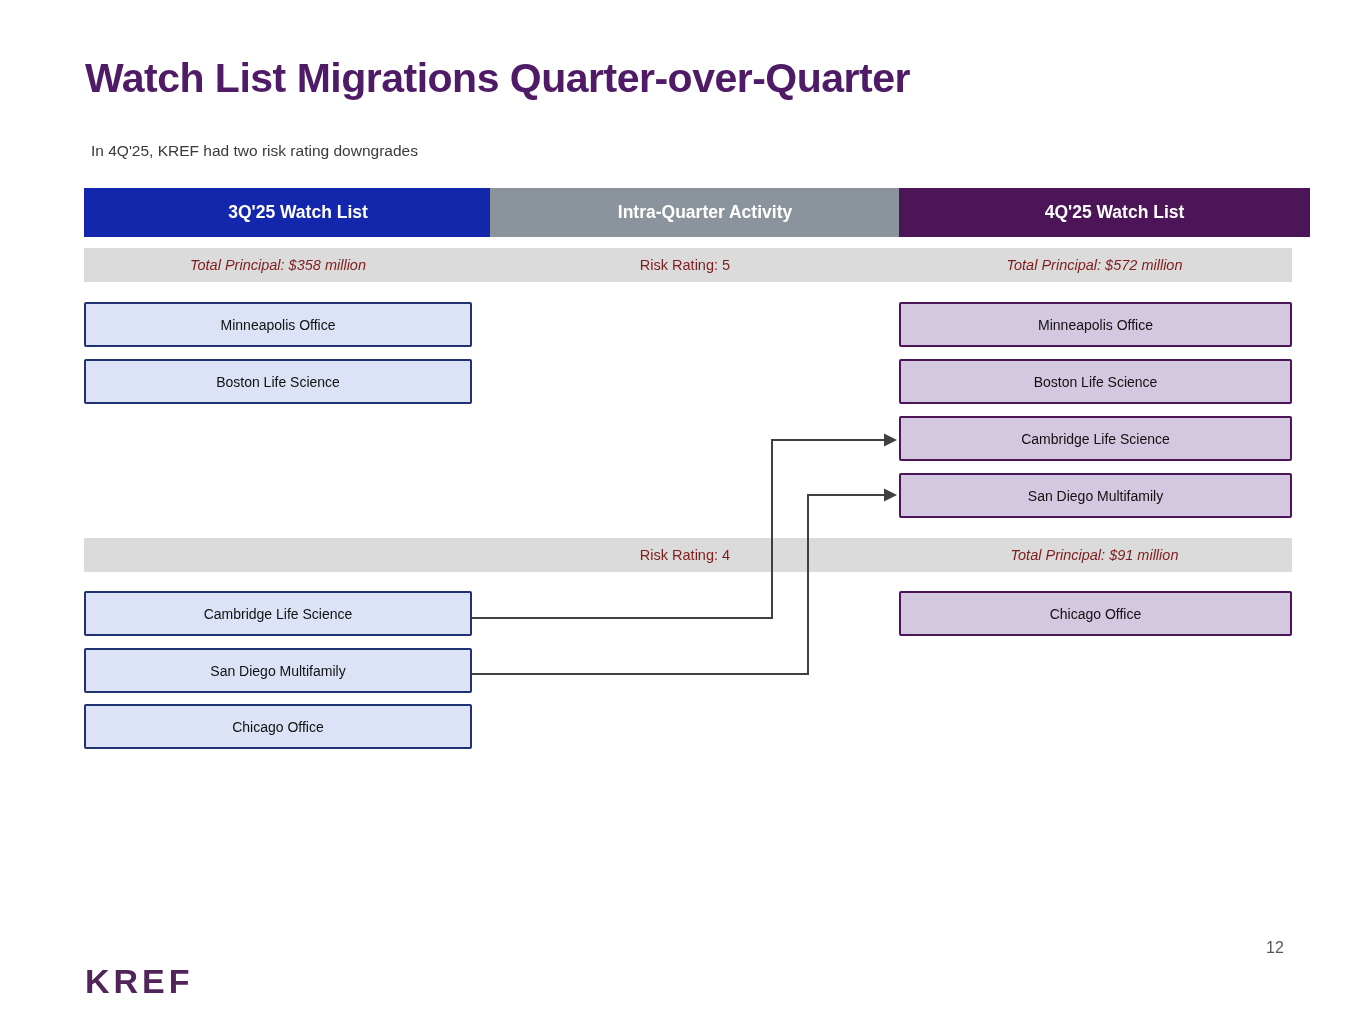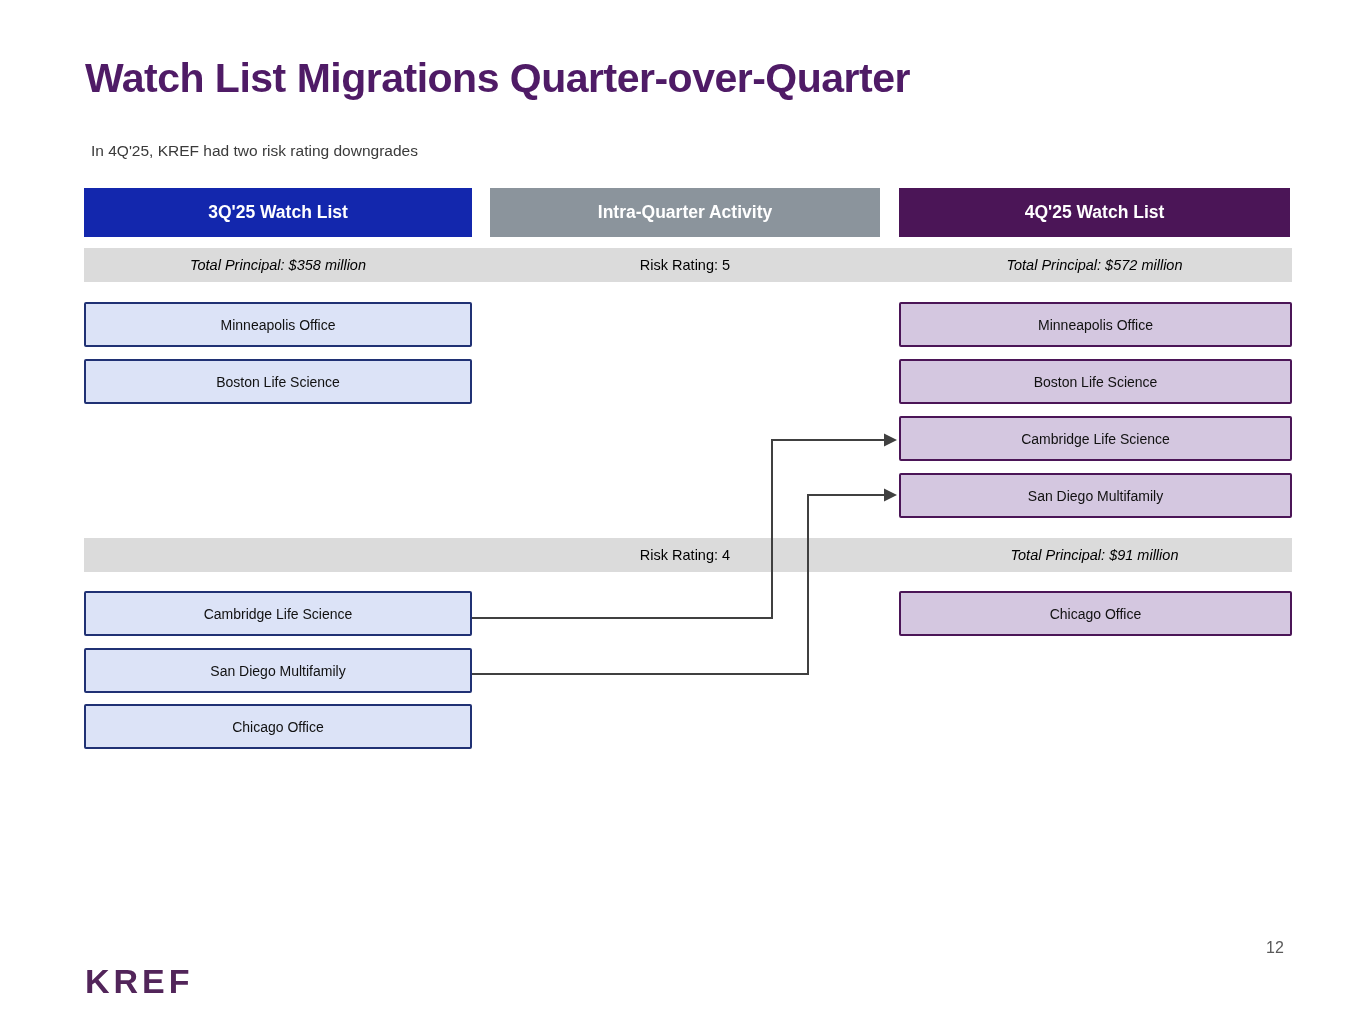--- a/index.html
+++ b/index.html
@@ -12,7 +12,7 @@
             font-size:15.5px;color:#3a3a3a;}
 
   .hdr{position:absolute;top:188px;height:49px;display:flex;align-items:center;justify-content:center;
-       color:#ffffff;font-weight:bold;font-size:17.5px;}
+       color:#ffffff;font-weight:bold;font-size:17.5px;padding-left:20px;}
   .hdr-q3{left:84px;width:388px;background:#1327AD;}
   .hdr-act{left:490px;width:390px;background:#8B949C;}
   .hdr-q4{left:899px;width:391px;background:#4B1557;}

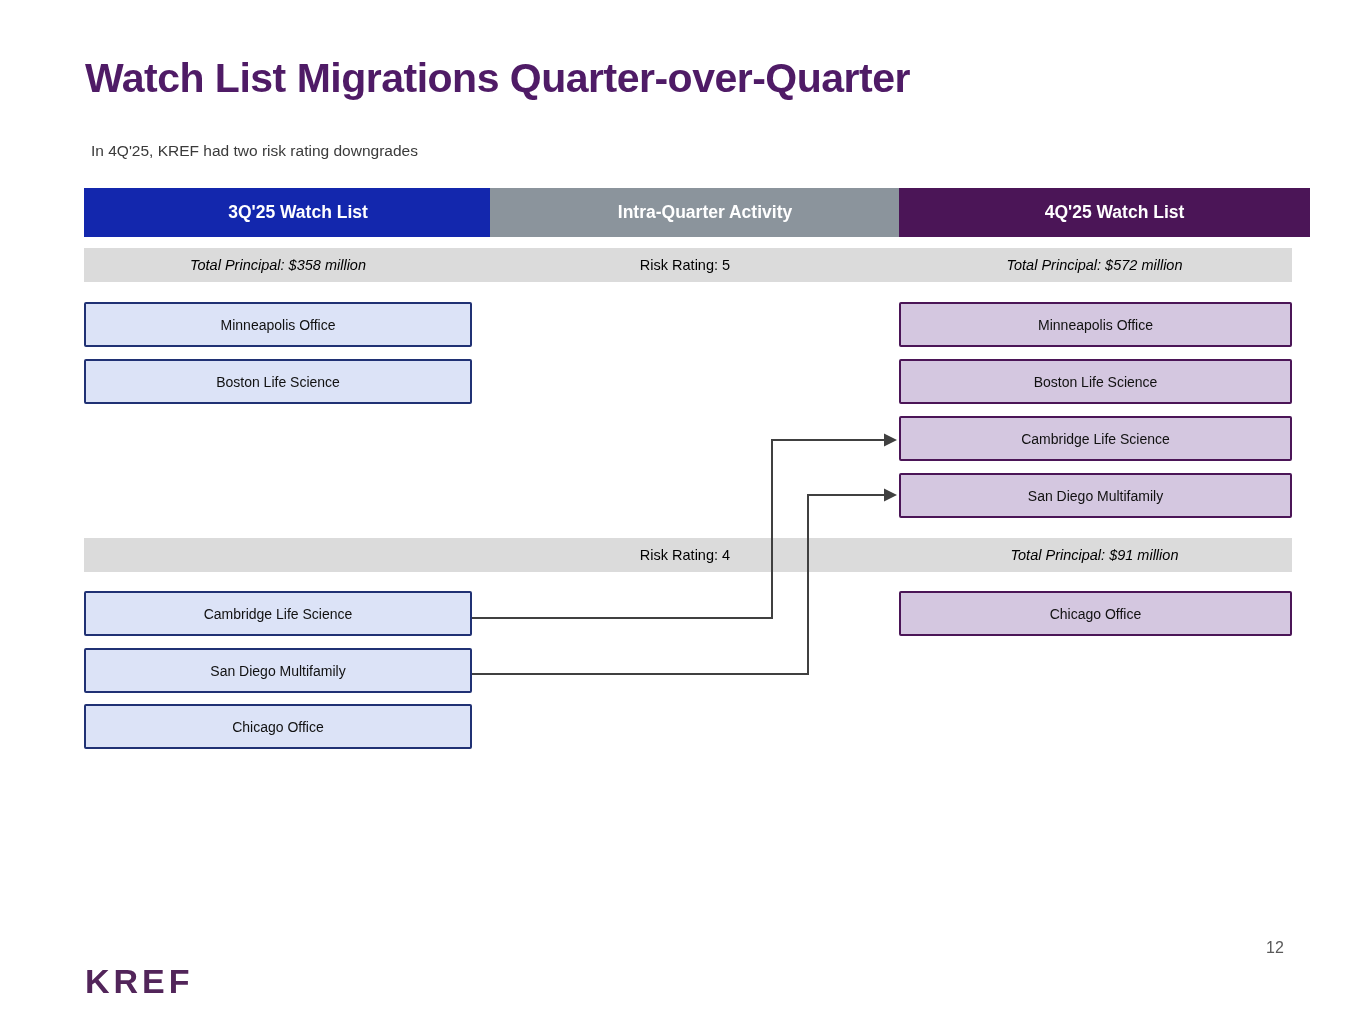--- a/index.html
+++ b/index.html
@@ -21,7 +21,7 @@
   .band-1{top:248px;}
   .band-2{top:538px;}
   .band .cell{position:absolute;top:0;height:34px;display:flex;align-items:center;justify-content:center;
-              font-size:14.5px;color:#000000;}
+              font-size:14.5px;color:#7f1d1d;}
   .band .c1{left:0;width:388px;font-style:italic;}
   .band .c2{left:406px;width:390px;}
   .band .c3{left:815px;width:391px;font-style:italic;}

